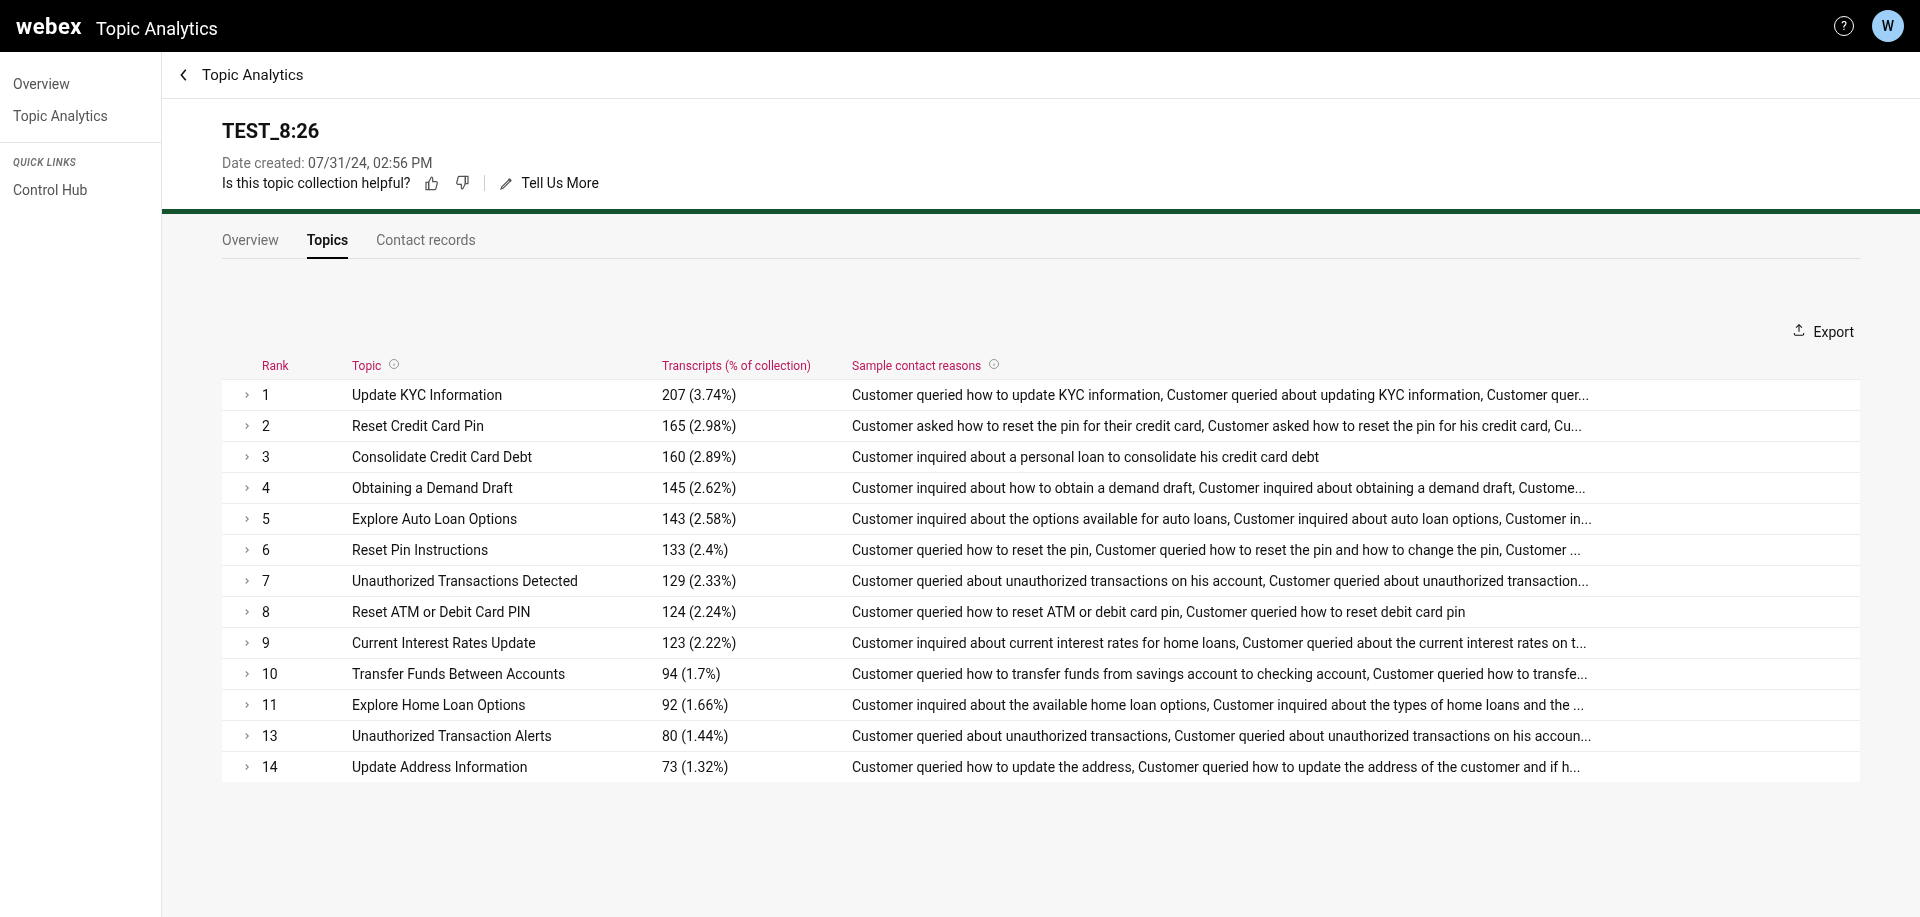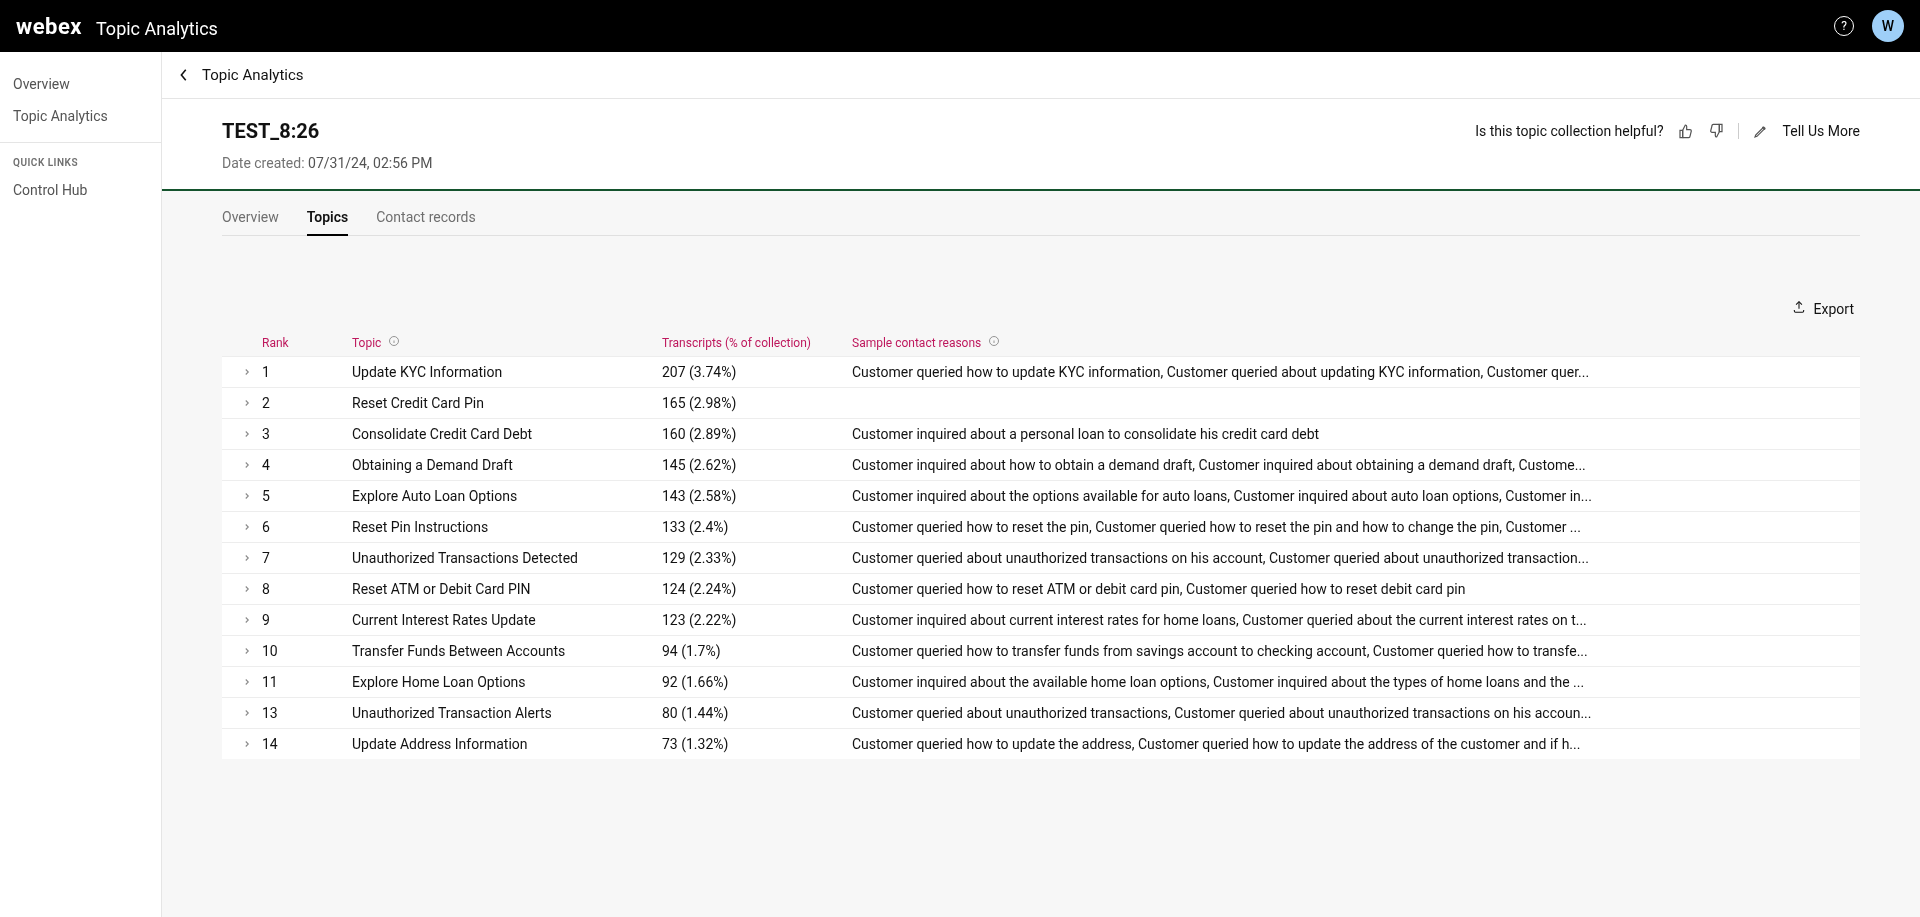--- a/index.html
+++ b/index.html
@@ -28,7 +28,7 @@
     .chev-back svg { width: 10px; height: 14px; }
     .breadcrumb-text { font-size: 15px; color: #121212; }
 
-    .header-block { padding: 20px 60px 18px 60px; display: flex; justify-content: space-between; align-items: flex-start; border-bottom: 2px solid #14532d;}
+    .header-block { padding: 20px 60px 18px 60px; display: flex; justify-content: space-between; align-items: flex-start; border-bottom: 5px solid #14532d; flex-direction: column;}
     .hb-title { font-size: 20px; font-weight: 700; margin-bottom: 12px; }
     .hb-date { font-size: 14px; color: #545454; }
     .hb-date .label { color: #737373; font-weight: 400; }

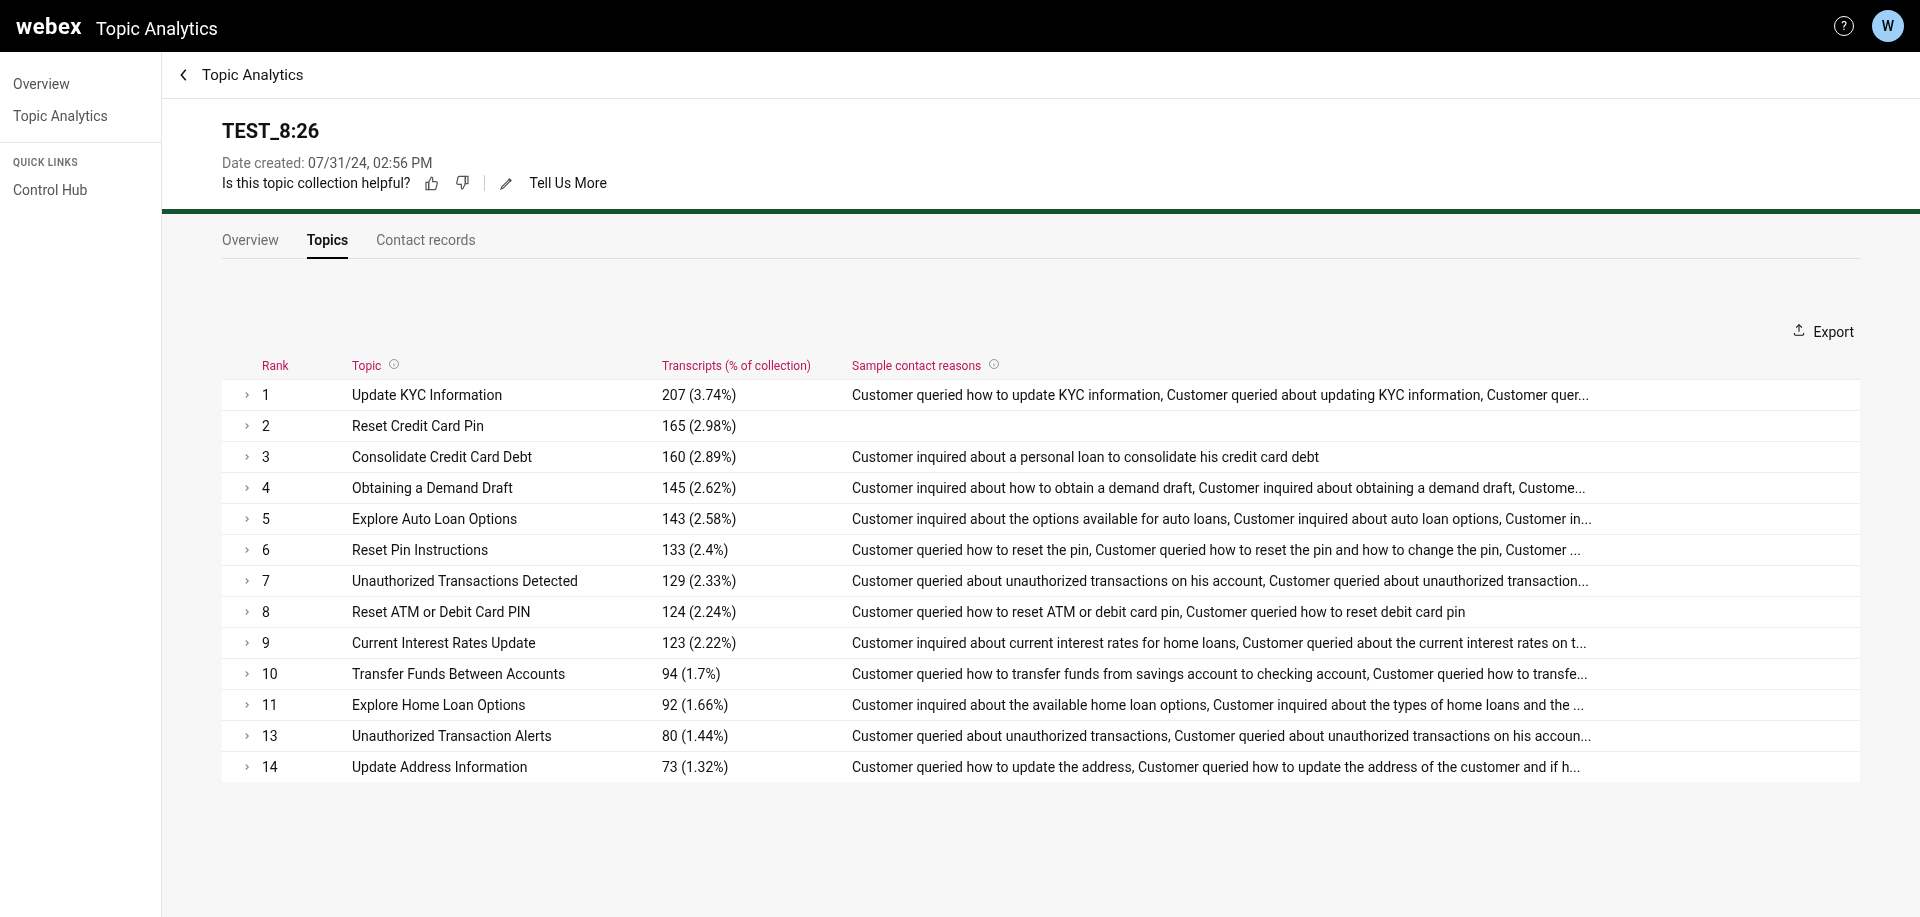--- a/index.html
+++ b/index.html
@@ -19,7 +19,7 @@
     .sidebar { width: 162px; border-right: 1px solid #e5e5e5; padding-top: 16px; flex-shrink: 0; }
     .side-item { padding: 8px 13px; font-size: 14px; color: #545454; cursor: pointer; }
     .side-sep { height: 1px; background: #e5e5e5; margin: 10px 0 0 0; }
-    .side-heading { font-size: 10px; letter-spacing: 0.5px; color: #6f6f6f; font-weight: 600; padding: 14px 13px 6px; text-transform: uppercase; }
+    .side-heading { font-size: 10px; letter-spacing: 0.5px; color: #6f6f6f; font-weight: 600; padding: 14px 13px 6px; text-transform: uppercase; font-style: italic; }
 
     .main { flex: 1; overflow: auto; display: flex; flex-direction: column; }
 

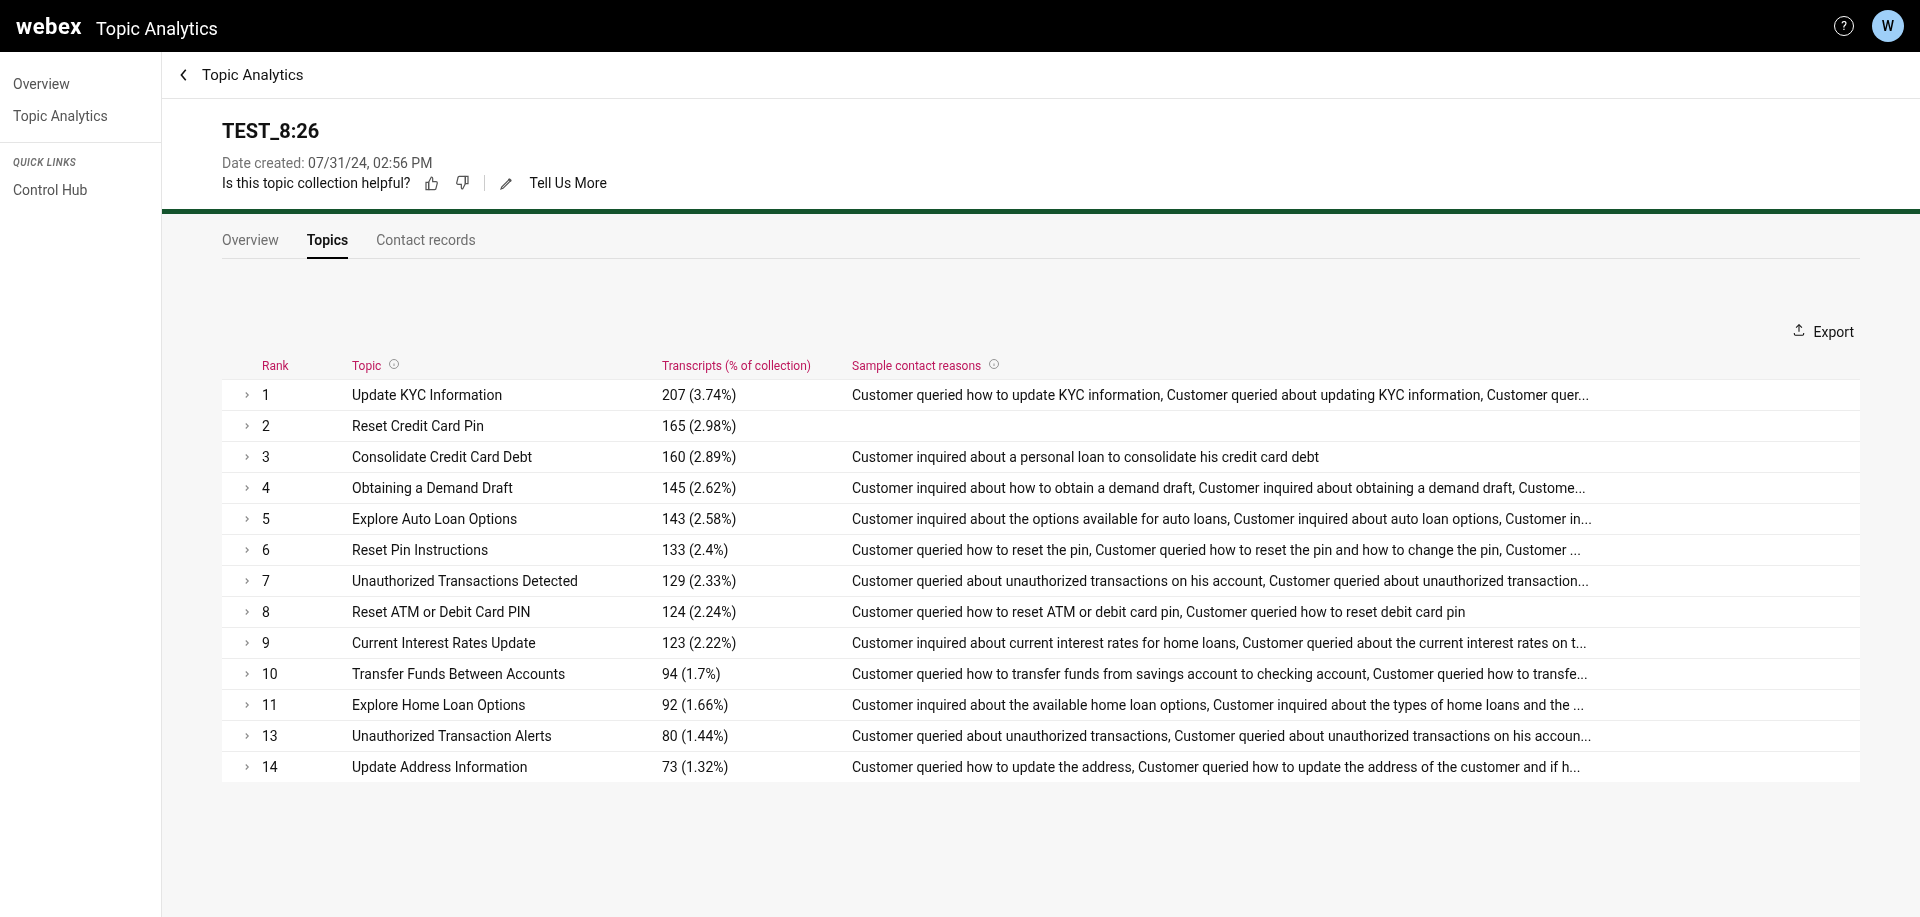--- a/index.html
+++ b/index.html
@@ -36,7 +36,7 @@
     .feedback .divider { width: 1px; height: 16px; background: #ccc; }
     .icon-btn { cursor: pointer; color: #545454; display:flex; align-items:center;}
     .icon-btn svg { width: 16px; height: 16px; }
-    .tell-more { display: flex; align-items: flex-start; gap: 14px; cursor: pointer; }
+    .tell-more { display: flex; align-items: flex-start; gap: 6px; cursor: pointer; }
 
     .content-area { background: #f7f7f7; flex: 1; padding: 0 60px 40px 60px; }
 

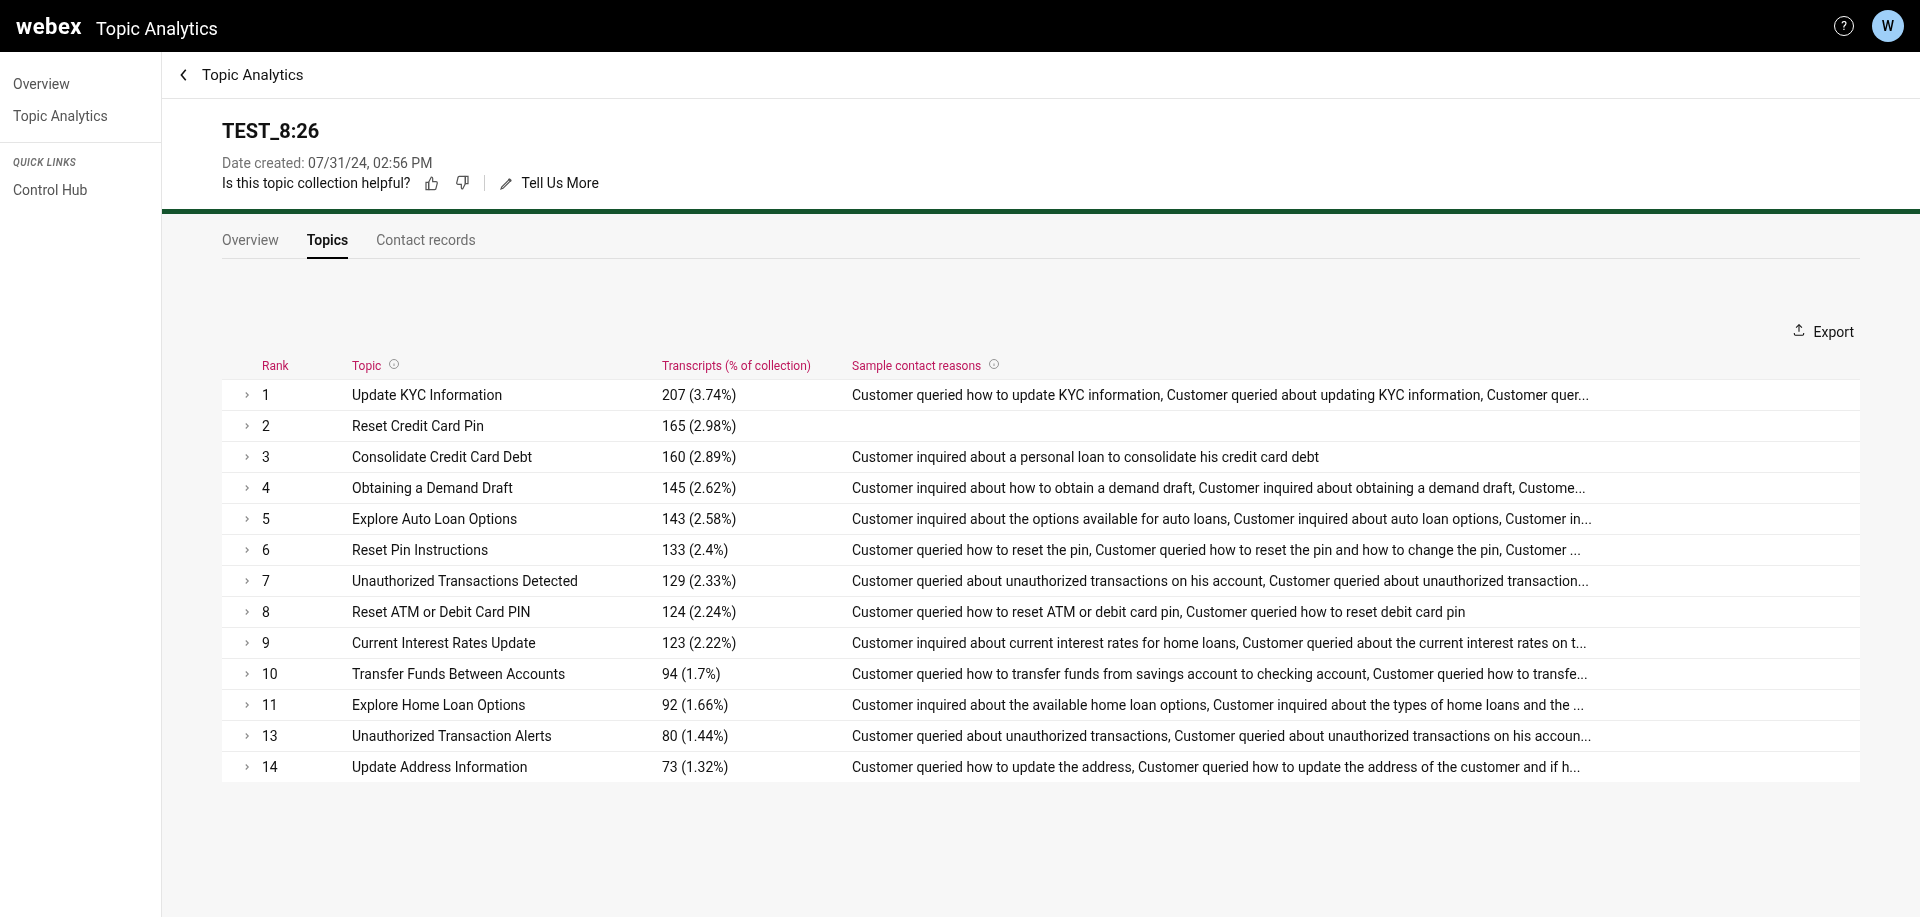--- a/index.html
+++ b/index.html
@@ -209,6 +209,7 @@
               <div class="col-rank">2</div>
               <div class="col-topic">Reset Credit Card Pin</div>
               <div class="col-trans">165 (2.98%)</div>
+              <div class="col-sample">Customer asked how to reset the pin for their credit card, Customer asked how to reset the pin for his credit card, Cu...</div>
             </div>
             <div class="trow">
               <div class="col-exp">

